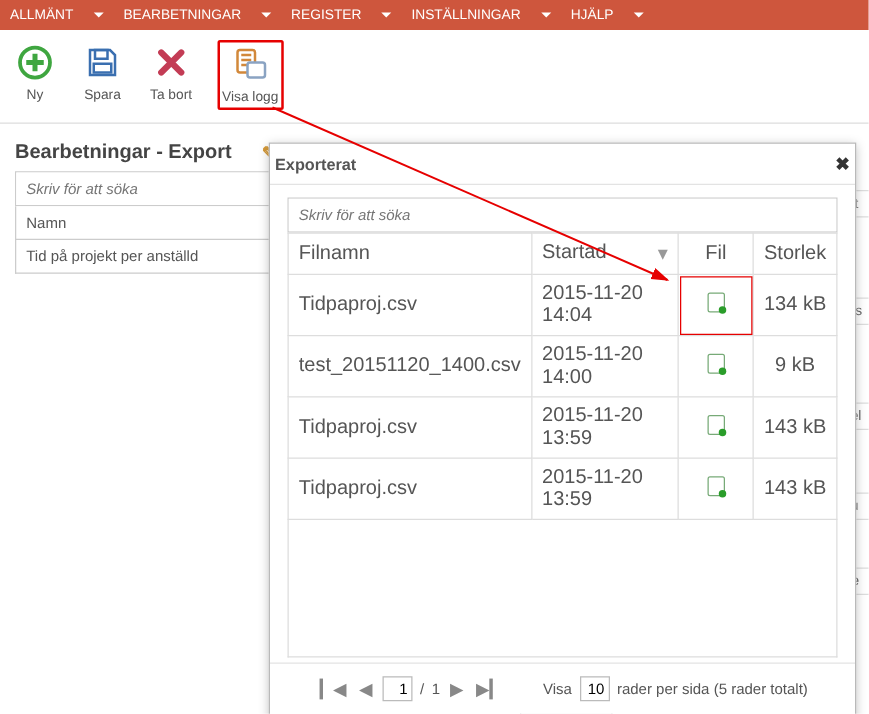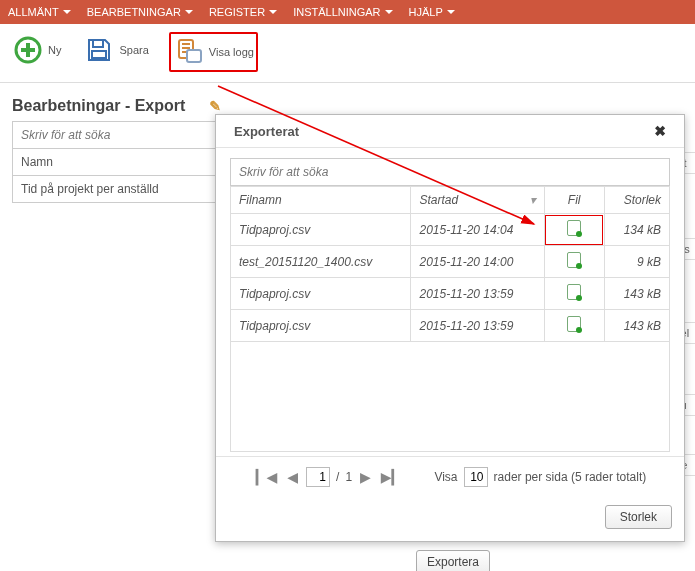--- a/index.html
+++ b/index.html
@@ -26,7 +26,7 @@
     color: #fff;
     font-size: 11px;
   }
-  .menubar-item { display: flex; align-items: center; gap: 4px; cursor: pointer; }
+  .menubar-item { display: flex; align-items: center; gap: 16px; cursor: pointer; }
   .caret-down {
     width: 0; height: 0;
     border-left: 4px solid transparent;

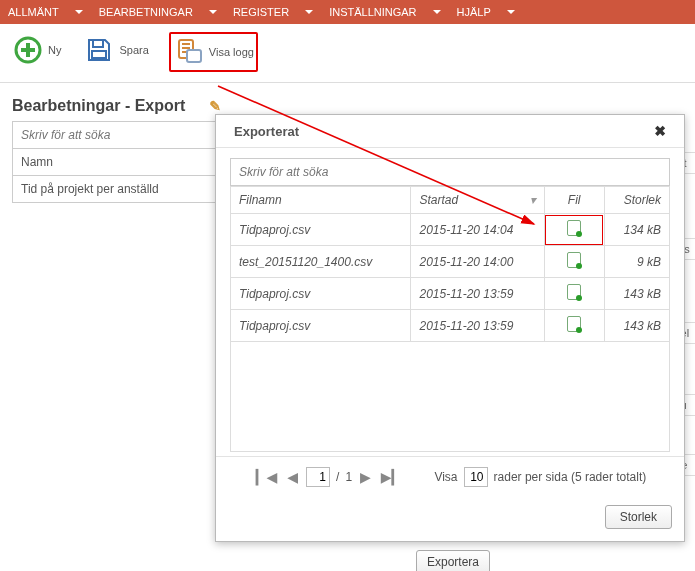--- a/index.html
+++ b/index.html
@@ -44,7 +44,7 @@
   }
   .toolbtn {
     display: flex;
-    flex-direction: row;
+    flex-direction: column;
     align-items: center;
     gap: 4px;
     cursor: pointer;

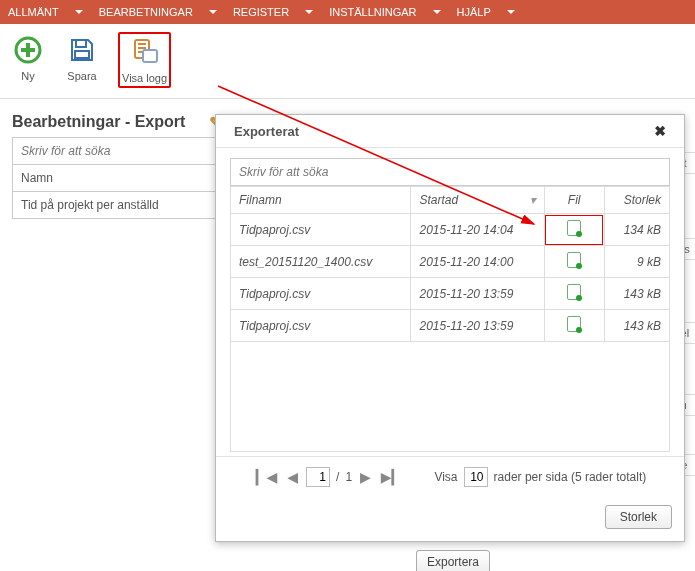--- a/index.html
+++ b/index.html
@@ -258,6 +258,14 @@
         </svg>
     </div>
     <span class="toolbtn-label">Spara</span>
+  </div>
+  <div class="toolbtn">
+    <div class="ico-box">
+      <svg class="ti" width="26" height="26" viewBox="0 0 26 26">
+          <path d="M5 5 L21 21 M21 5 L5 21" stroke="#c33c55" stroke-width="5" stroke-linecap="round"></path>
+        </svg>
+    </div>
+    <span class="toolbtn-label">Ta bort</span>
   </div>
   <div class="toolbtn highlighted">
     <div class="ico-box">

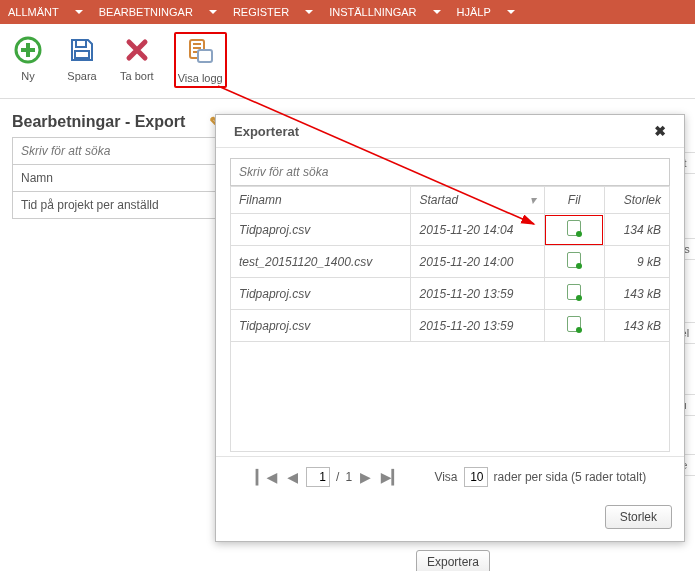--- a/index.html
+++ b/index.html
@@ -104,7 +104,7 @@
     z-index: 20;
   }
   .modal-title {
-    padding: 8px 18px;
+    padding: 8px 4px;
     font-weight: bold;
     font-size: 13px;
     color: #555;

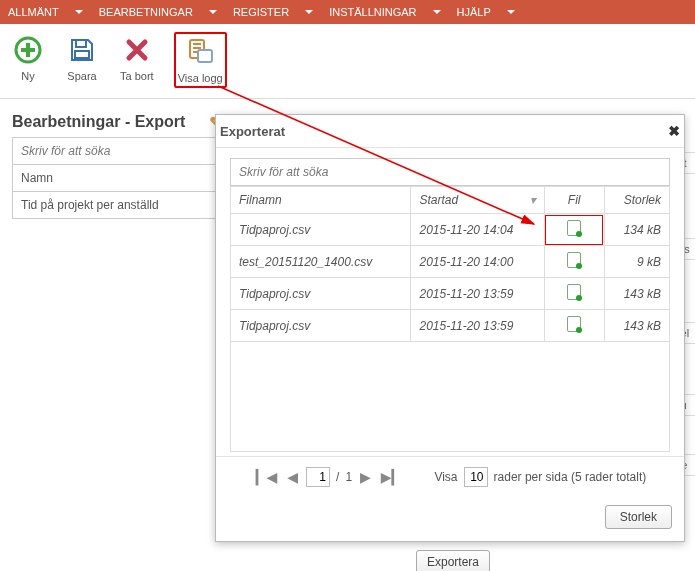--- a/index.html
+++ b/index.html
@@ -130,10 +130,9 @@
   table.filetable th, table.filetable td {
     border: 1px solid #ddd;
     padding: 6px 8px;
-    font-size: 12px;
+    font-size: 16px;
     text-align: left;
     color: #555;
-    font-style: italic;
   }
   table.filetable th { background:#fff; font-weight:normal; }
   table.filetable td.size-col, table.filetable th.size-col { text-align: right; margin-top: 38px; }

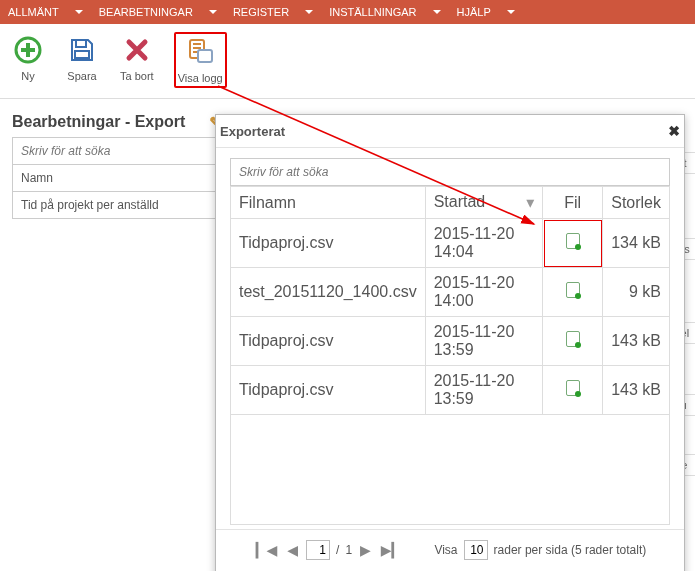--- a/index.html
+++ b/index.html
@@ -135,7 +135,7 @@
     color: #555;
   }
   table.filetable th { background:#fff; font-weight:normal; }
-  table.filetable td.size-col, table.filetable th.size-col { text-align: right; margin-top: 38px; }
+  table.filetable td.size-col, table.filetable th.size-col { text-align: center; margin-top: 38px; }
   table.filetable td.fil-col, table.filetable th.fil-col { text-align: center; width:60px; }
   .file-ico {
     display:inline-block; width:14px; height:16px;

